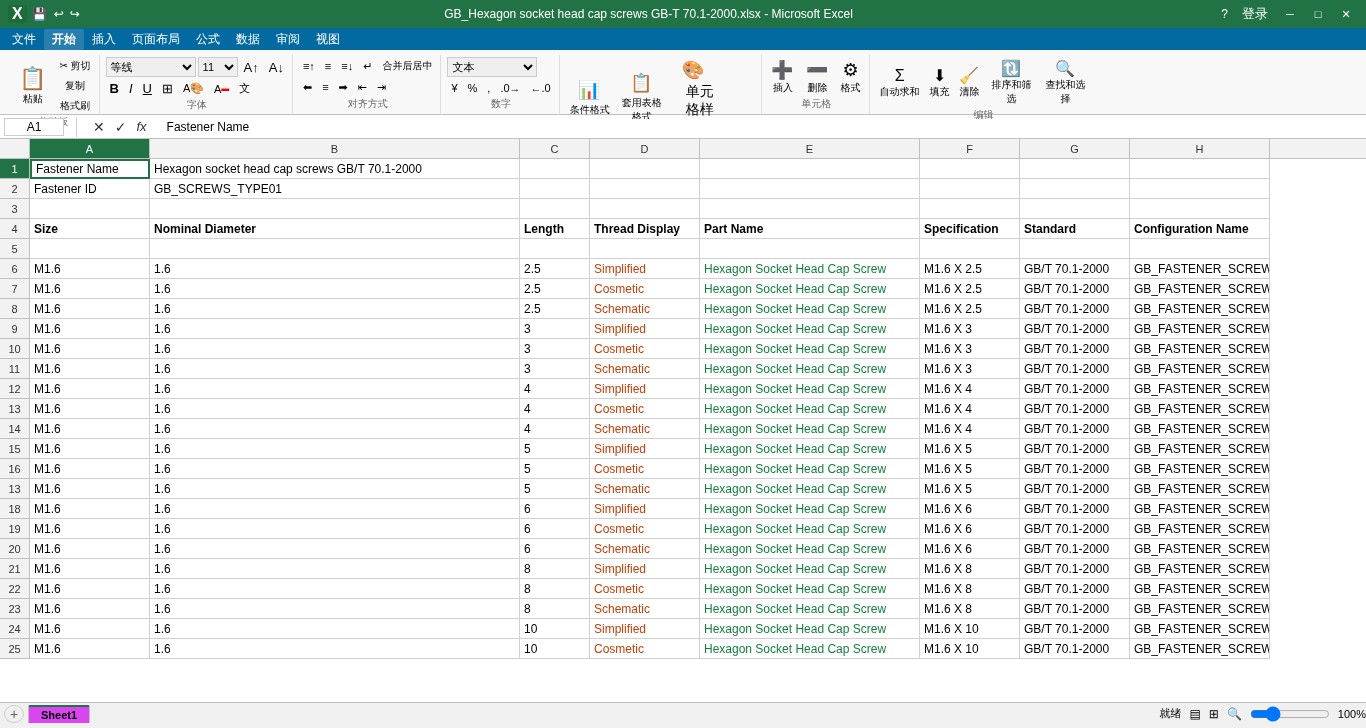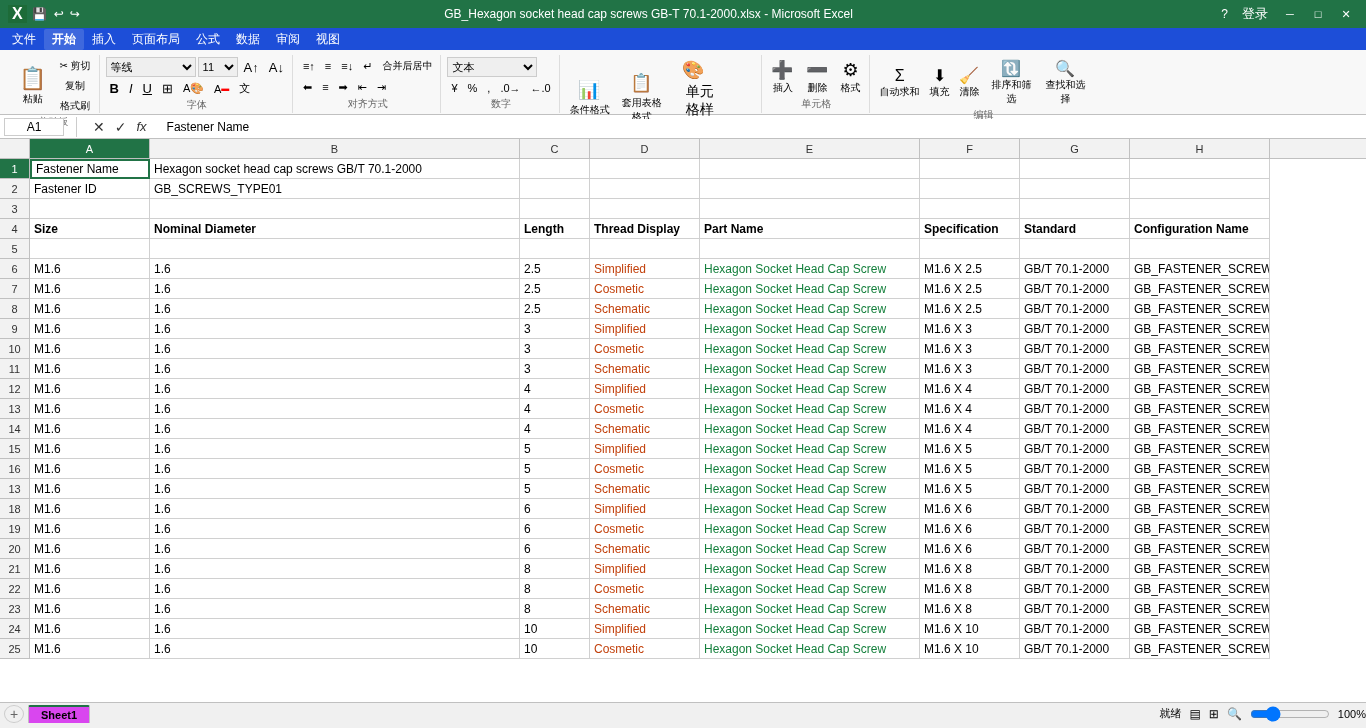--- a/index.html
+++ b/index.html
@@ -23,7 +23,7 @@
 
     
     #menu-bar {
-      background: #1d4ed8;
+      background: #0369a1;
       height: 22px;
       display: flex;
       align-items: center;

